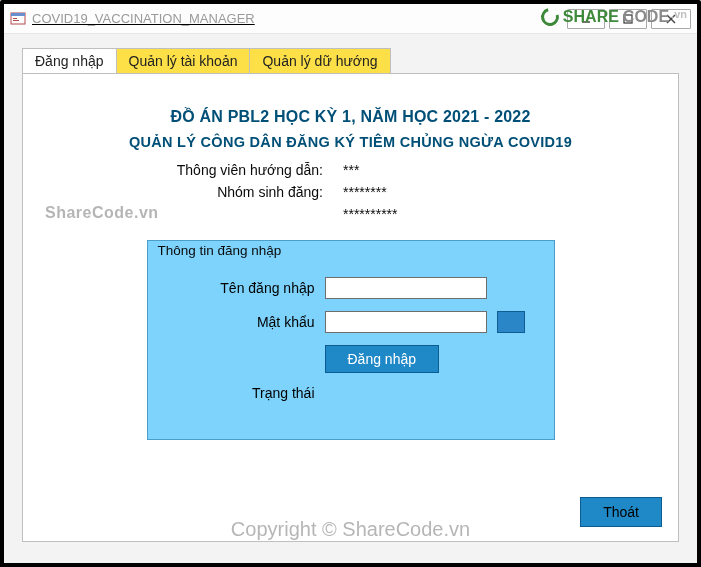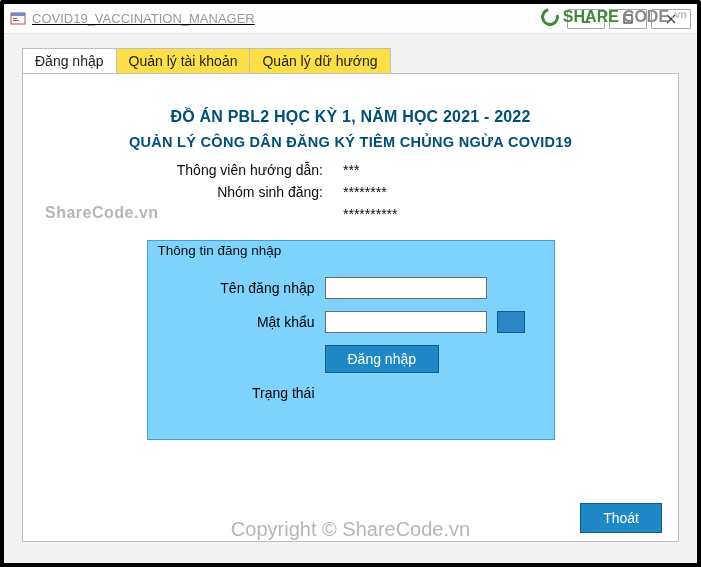--- a/index.html
+++ b/index.html
@@ -128,8 +128,8 @@
 
   
   .btn-exit {
-    position:absolute; right: 16px; bottom: 8px;
-    background:#1f88c6; color:#ffffff; border:1px solid #0e5c8f;
+    position:absolute; right: 16px; bottom: 14px;
+    background:#1f88c6; color:#000000; border:1px solid #0e5c8f;
     font-size:14px; padding: 6px 22px; cursor:pointer;margin-top:35px;
   }
 

